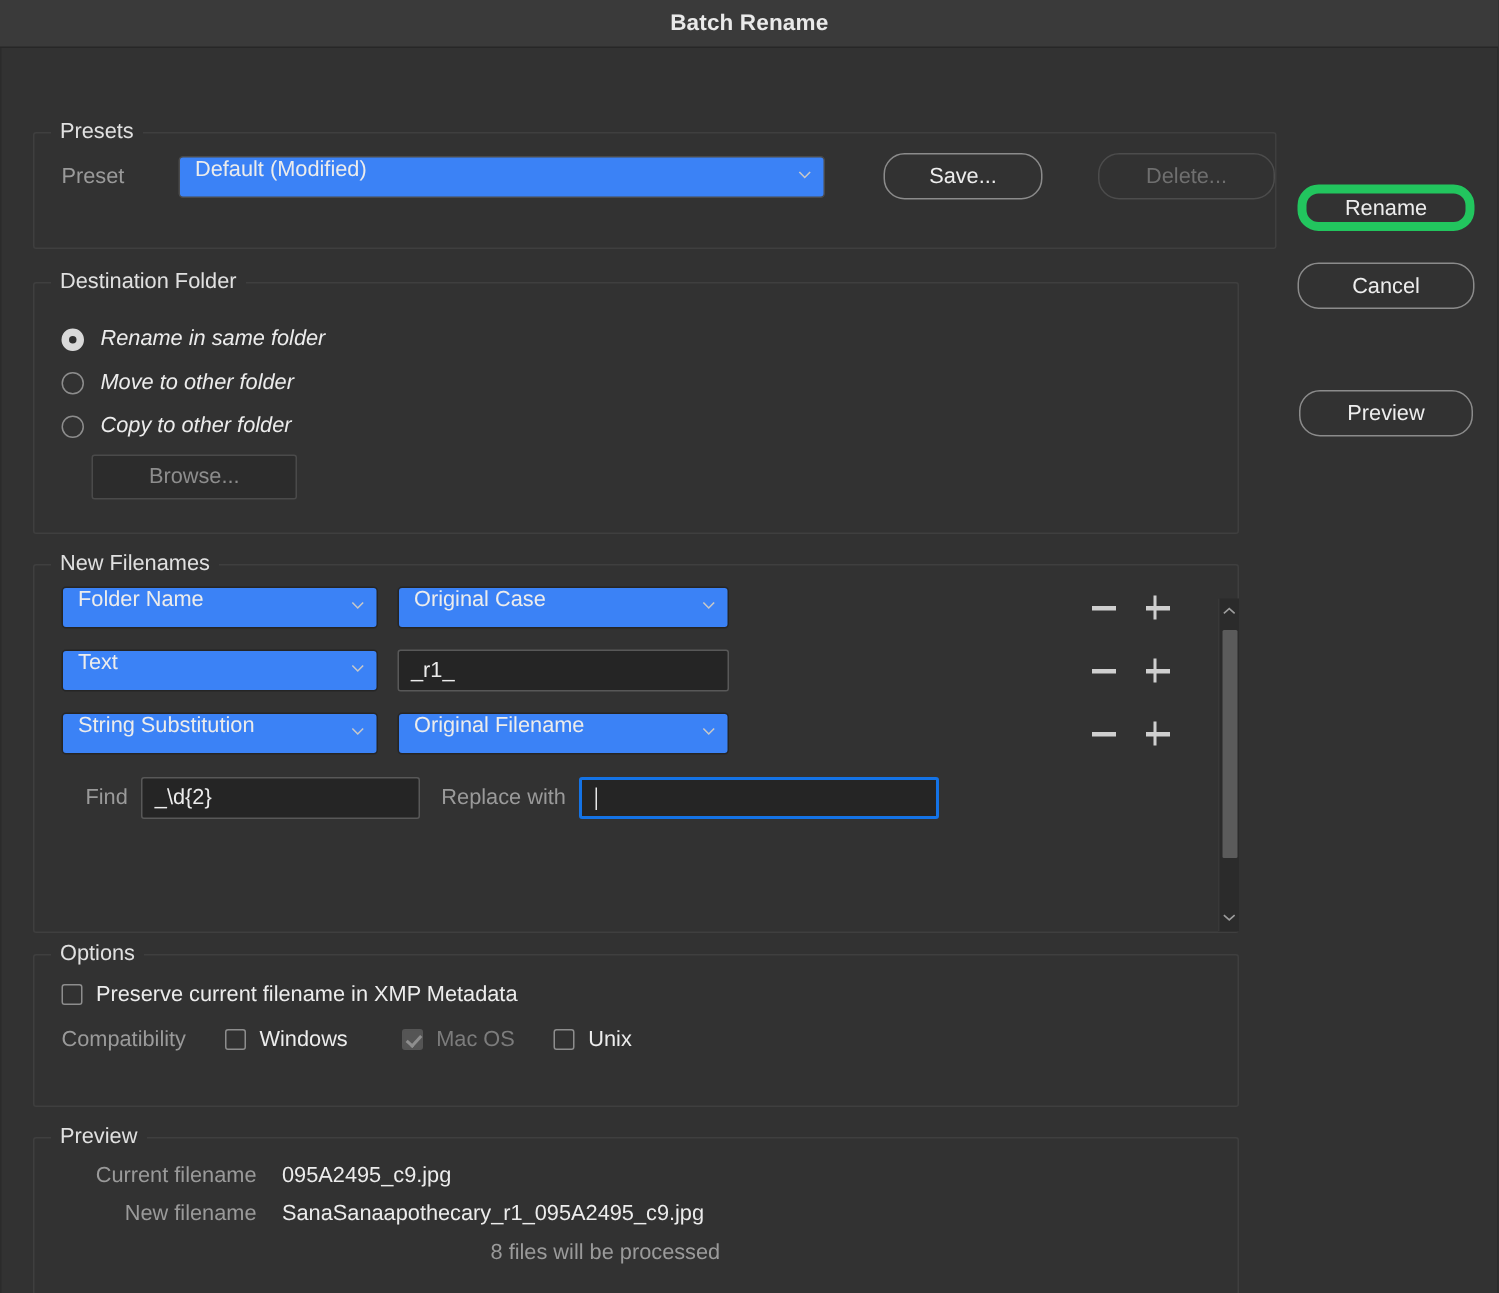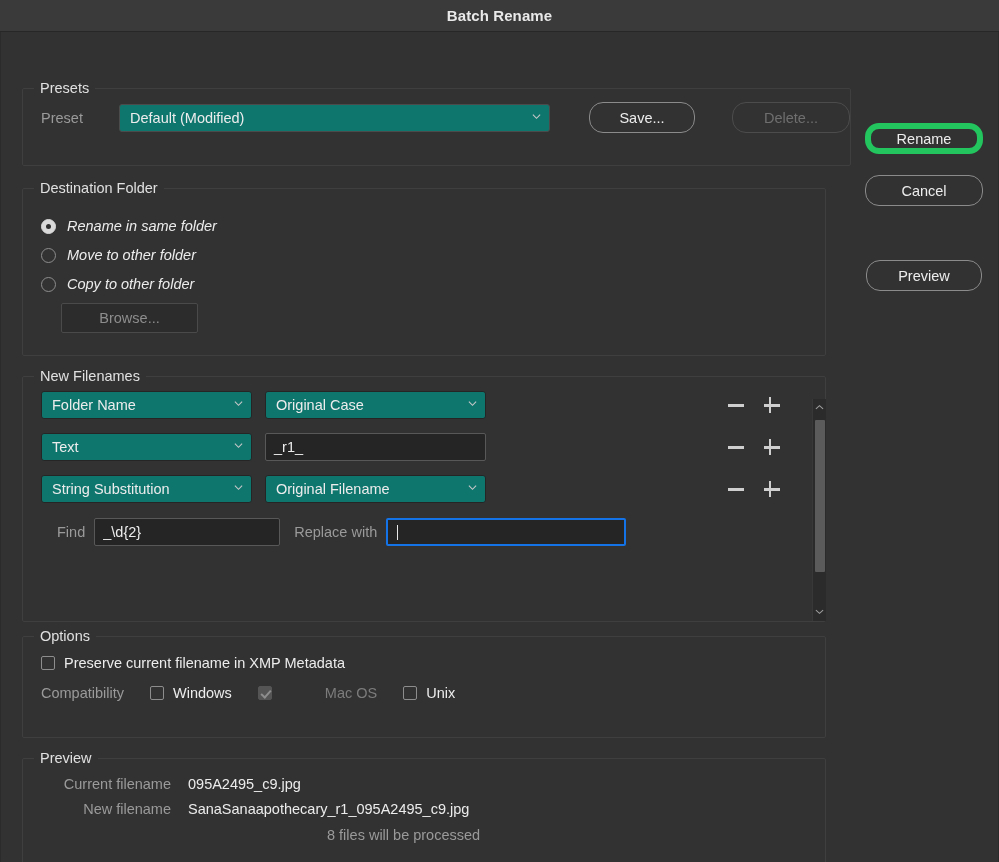--- a/index.html
+++ b/index.html
@@ -84,13 +84,13 @@
 
   .select {
     position: relative;
-    background: #0f766e;
+    background: #3b82f6;
     border: 1px solid #252525;
     border-radius: 3px;
     height: 28px;
     box-sizing: border-box;
     display: flex;
-    align-items: center;
+    align-items: flex-start;
     padding: 0 22px 0 10px;
     color: #ececec;
     font-size: 14.5px;

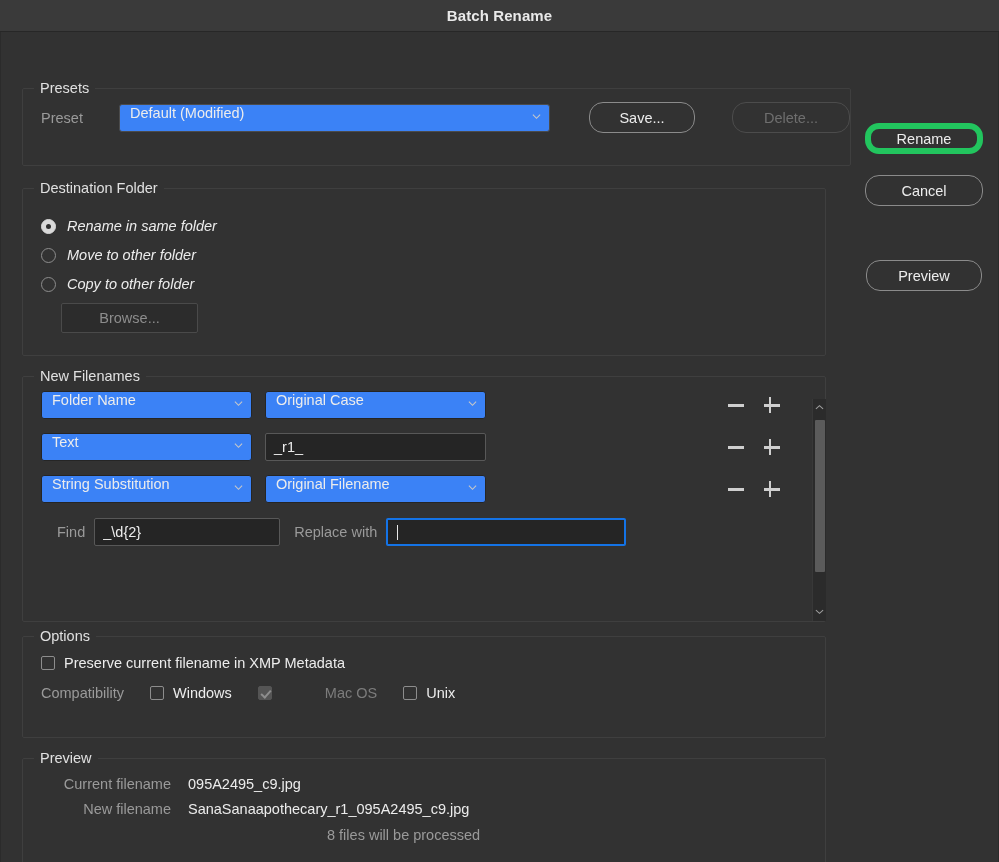--- a/index.html
+++ b/index.html
@@ -453,7 +453,7 @@
             <span class="cb"></span>
             <span class="cb-label">Windows</span>
           </div>
-          <div class="cbwrap" style="margin-left:26px;gap:44px;">
+          <div class="cbwrap" style="margin-left:36px;">
             <span class="cb checked disabled"></span>
             <span class="cb-label dim">Mac OS</span>
           </div>

